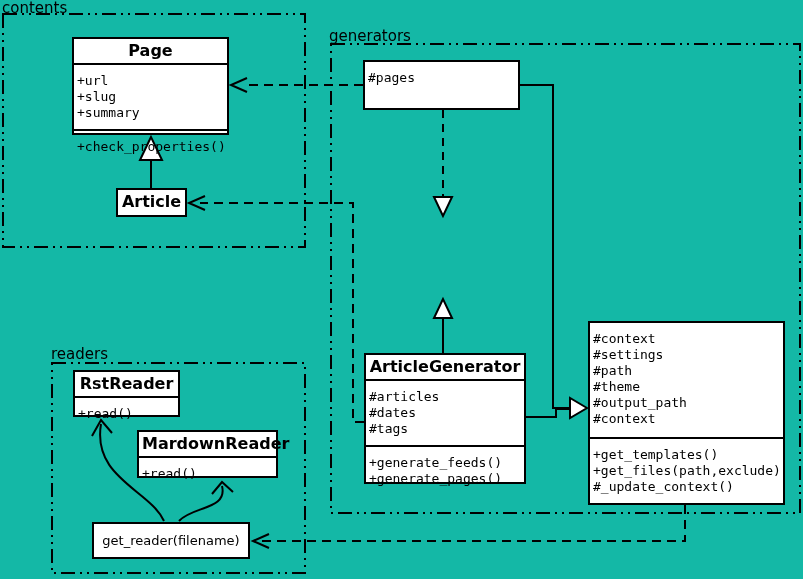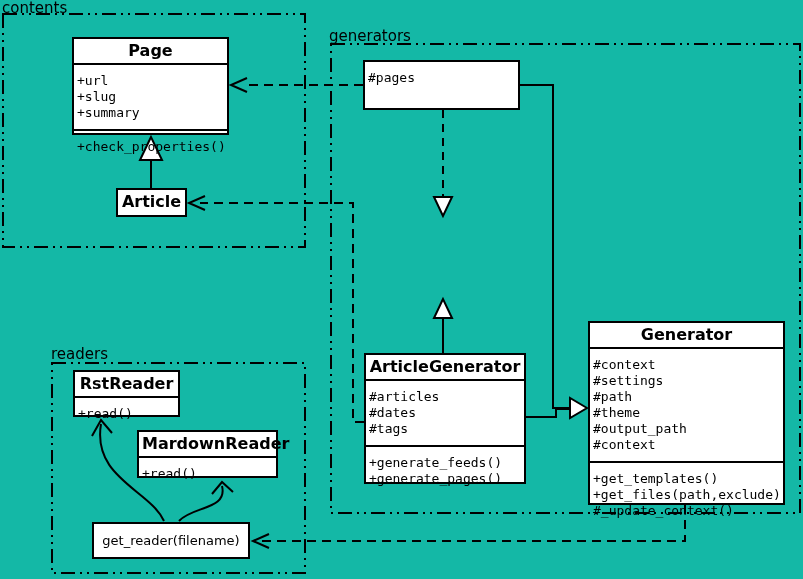--- a/index.html
+++ b/index.html
@@ -145,7 +145,6 @@
   </div>
 
   <div class="uml-class" style="left:588px;top:321px;width:197px;height:184px">
-    <div class="uml-title">Generator</div>
     <div class="uml-section grow">
       <div class="row">#context</div>
       <div class="row">#settings</div>

